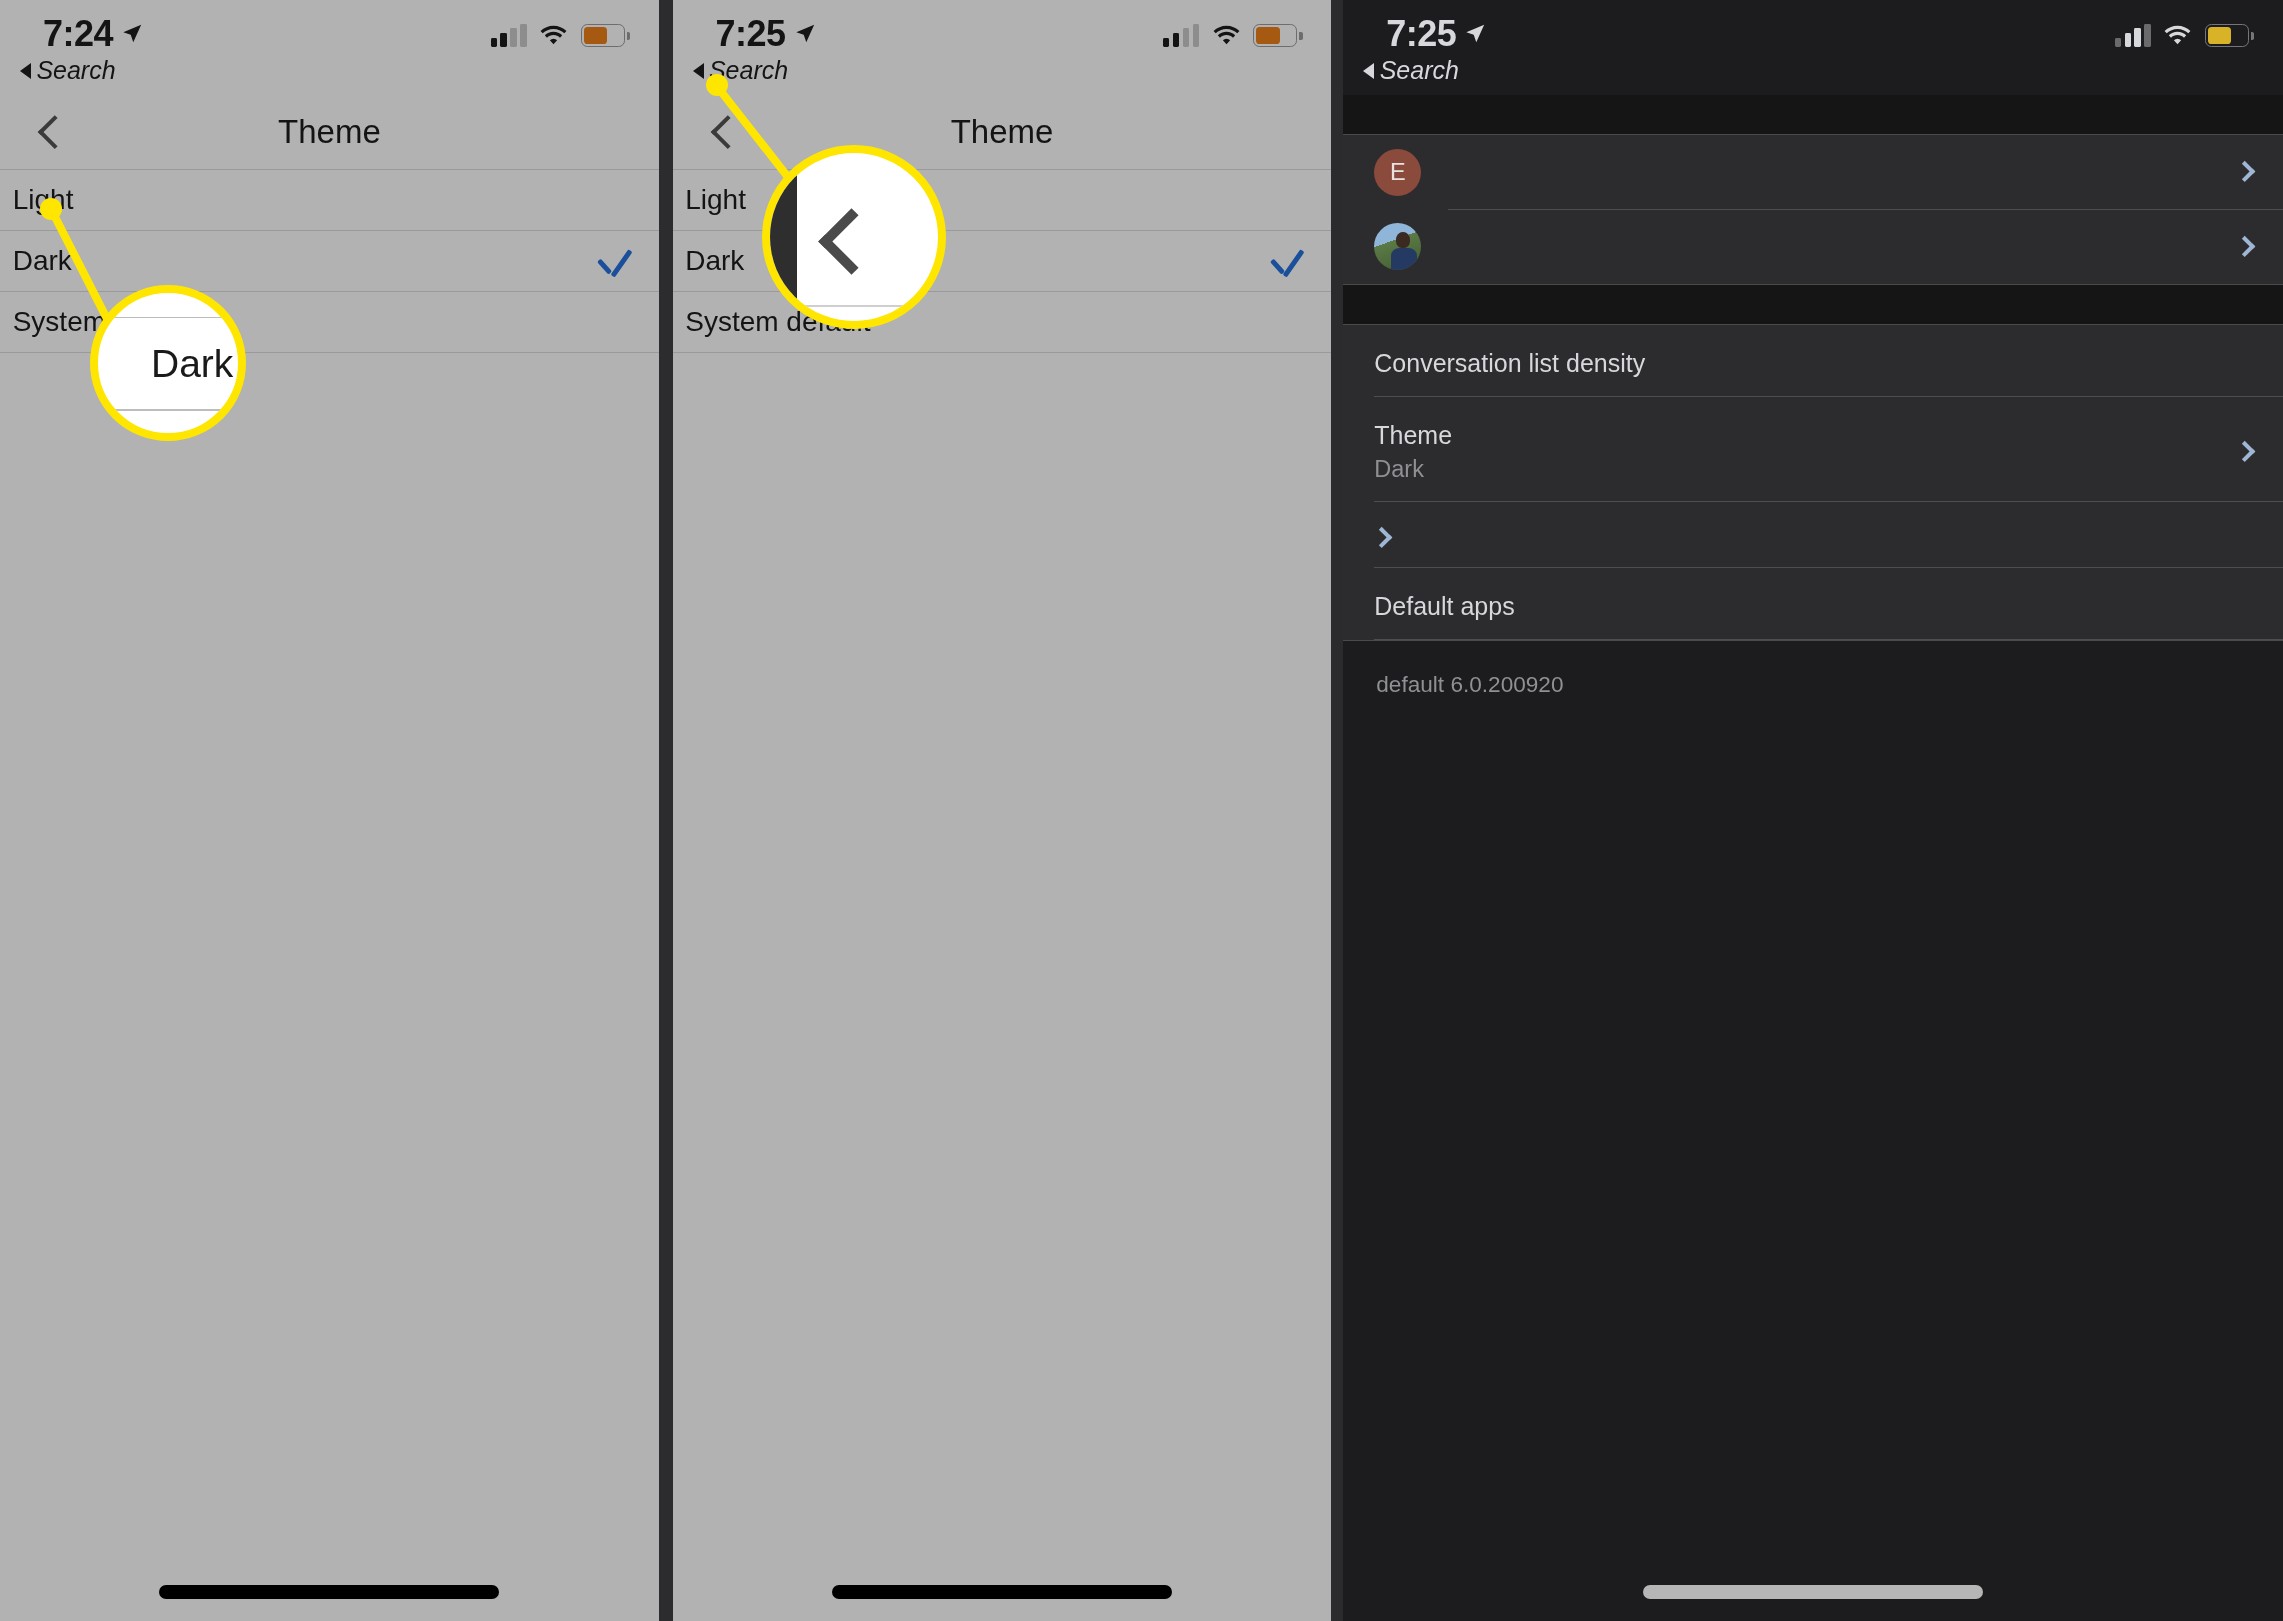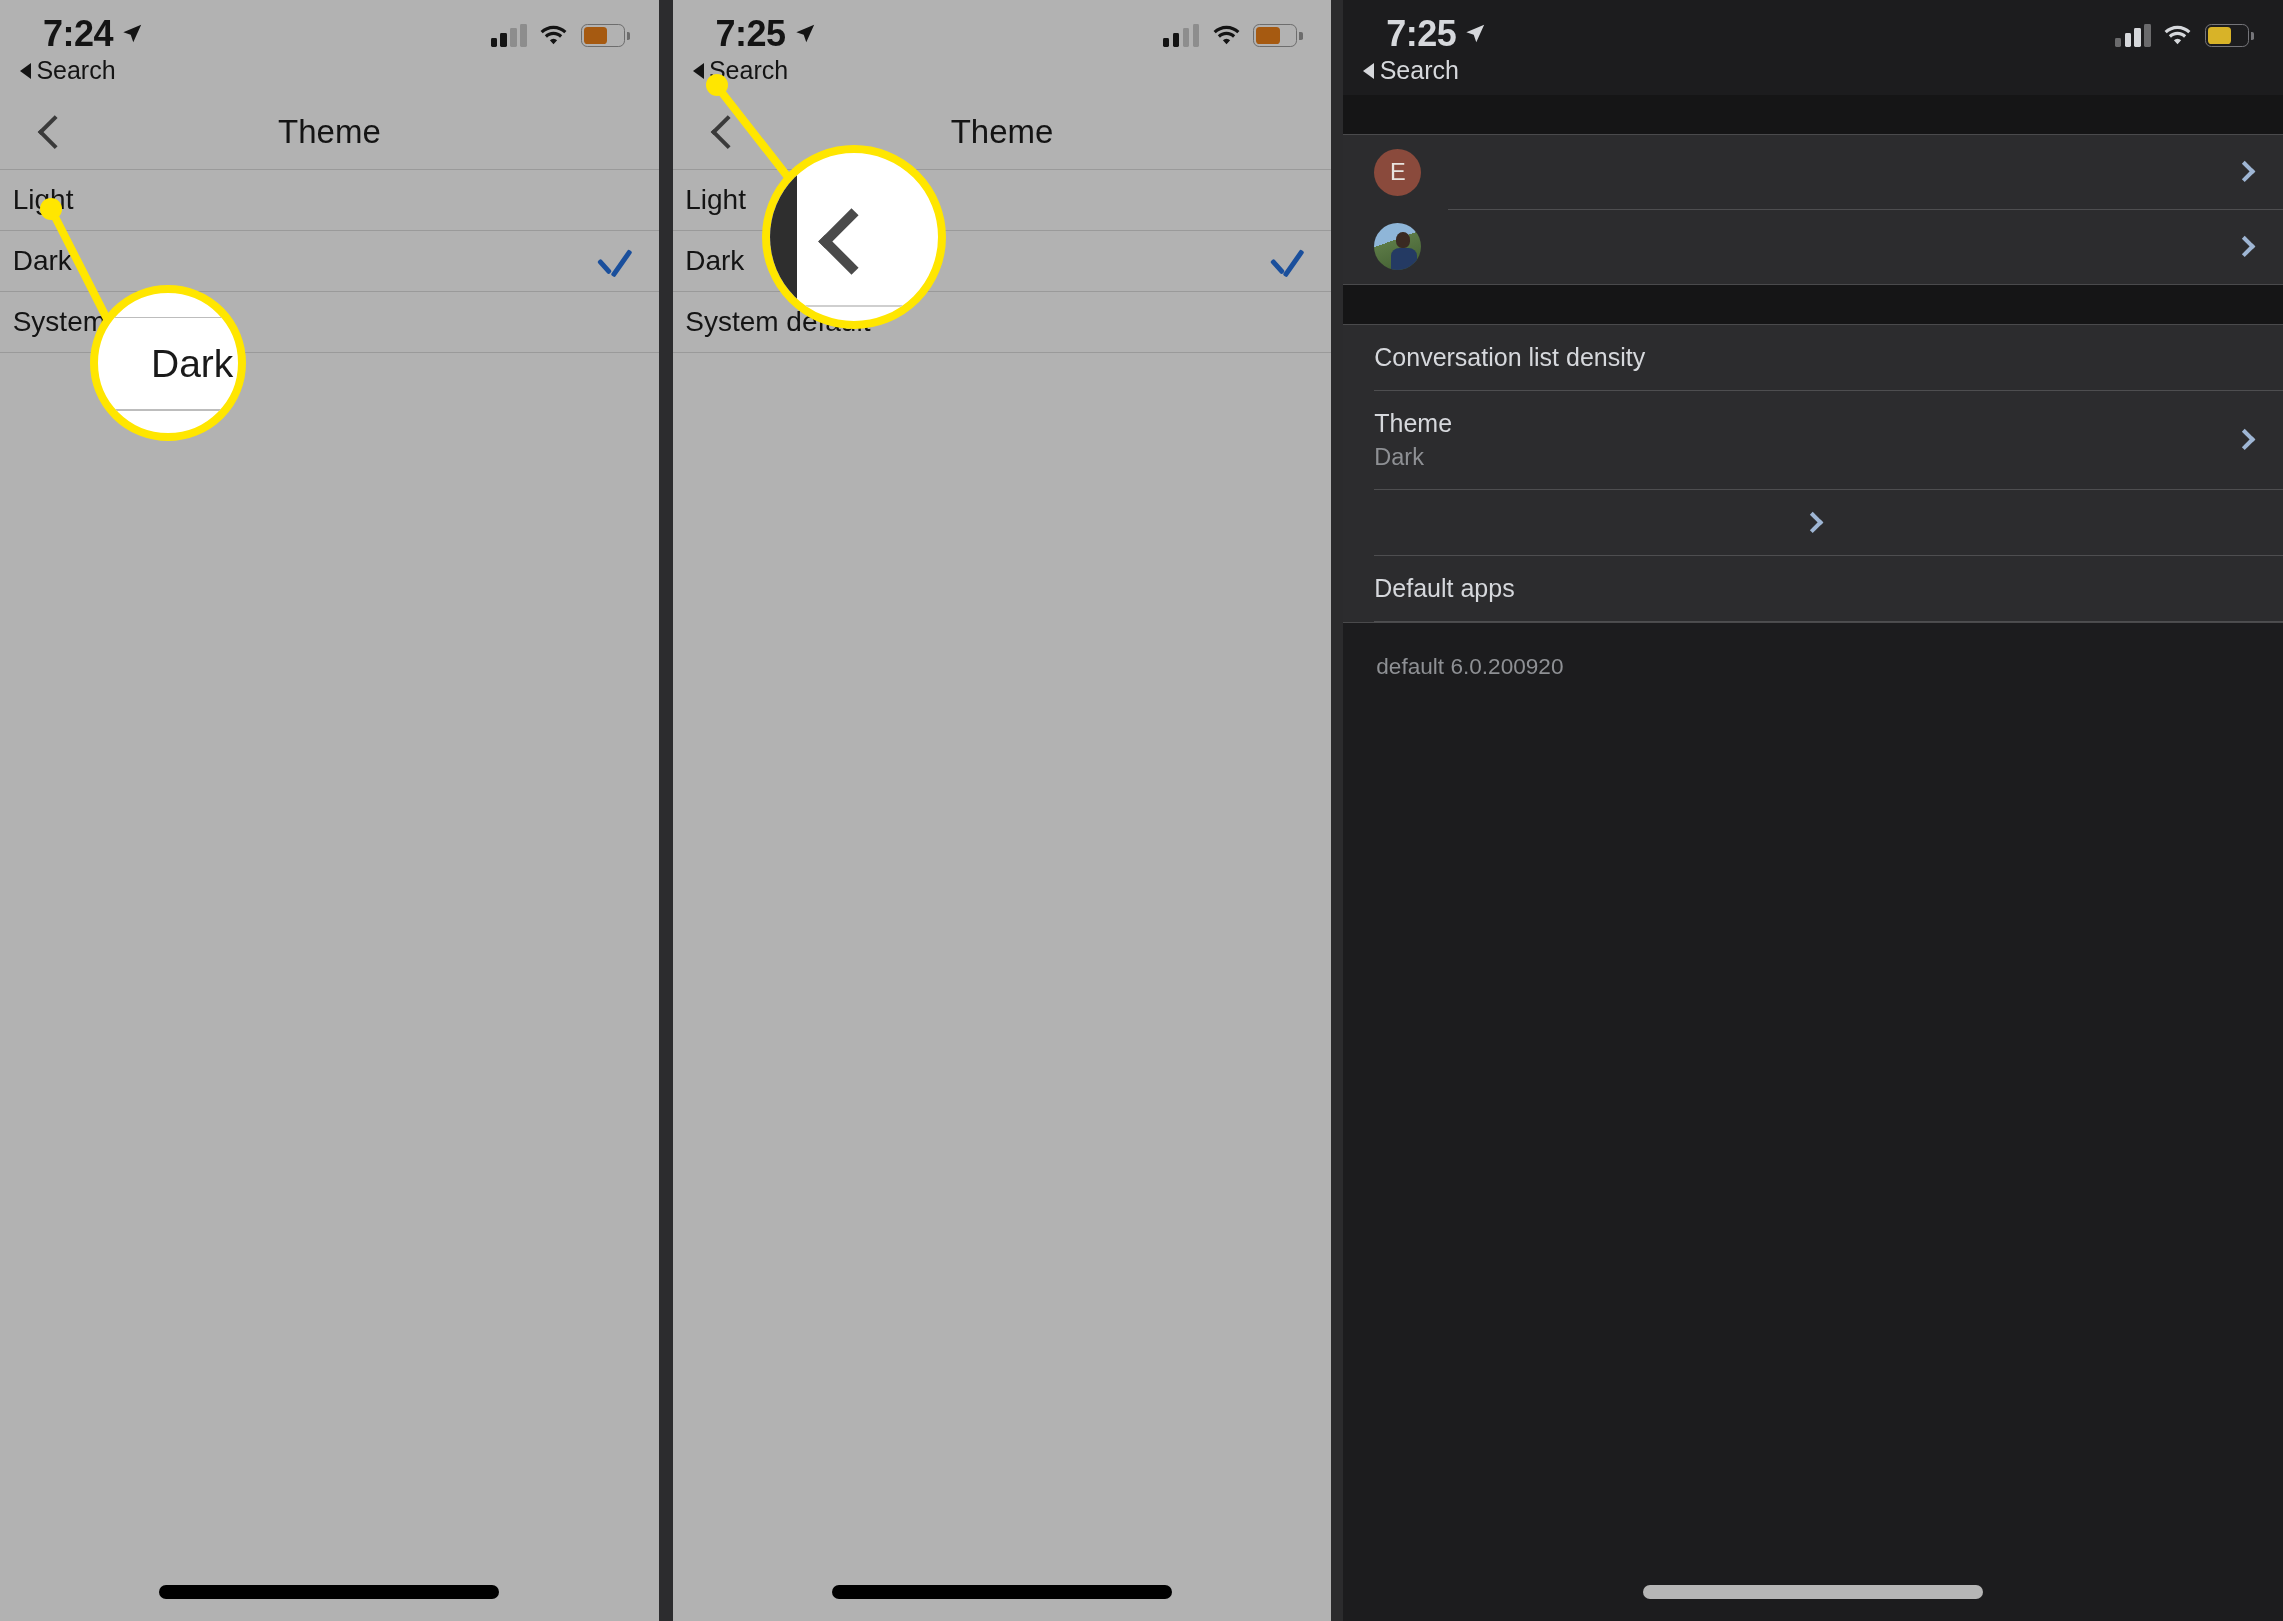--- a/index.html
+++ b/index.html
@@ -27,7 +27,7 @@
   .loc-arrow { display:inline-block; width:22px; height:22px; }
   .sb-back {
     position:absolute; left:20px; top:56px;
-    font-size:25px; font-weight:400; display:flex; align-items:center; gap:5.4px;
+    font-size:25px; font-weight:400; display:flex; align-items:center; gap:5.4px;font-style:italic;
   }
   .tri-left { width:0;height:0;border-top:8.1px solid transparent;border-bottom:8.1px solid transparent; }
   .light .tri-left { border-right:11px solid #141414; }

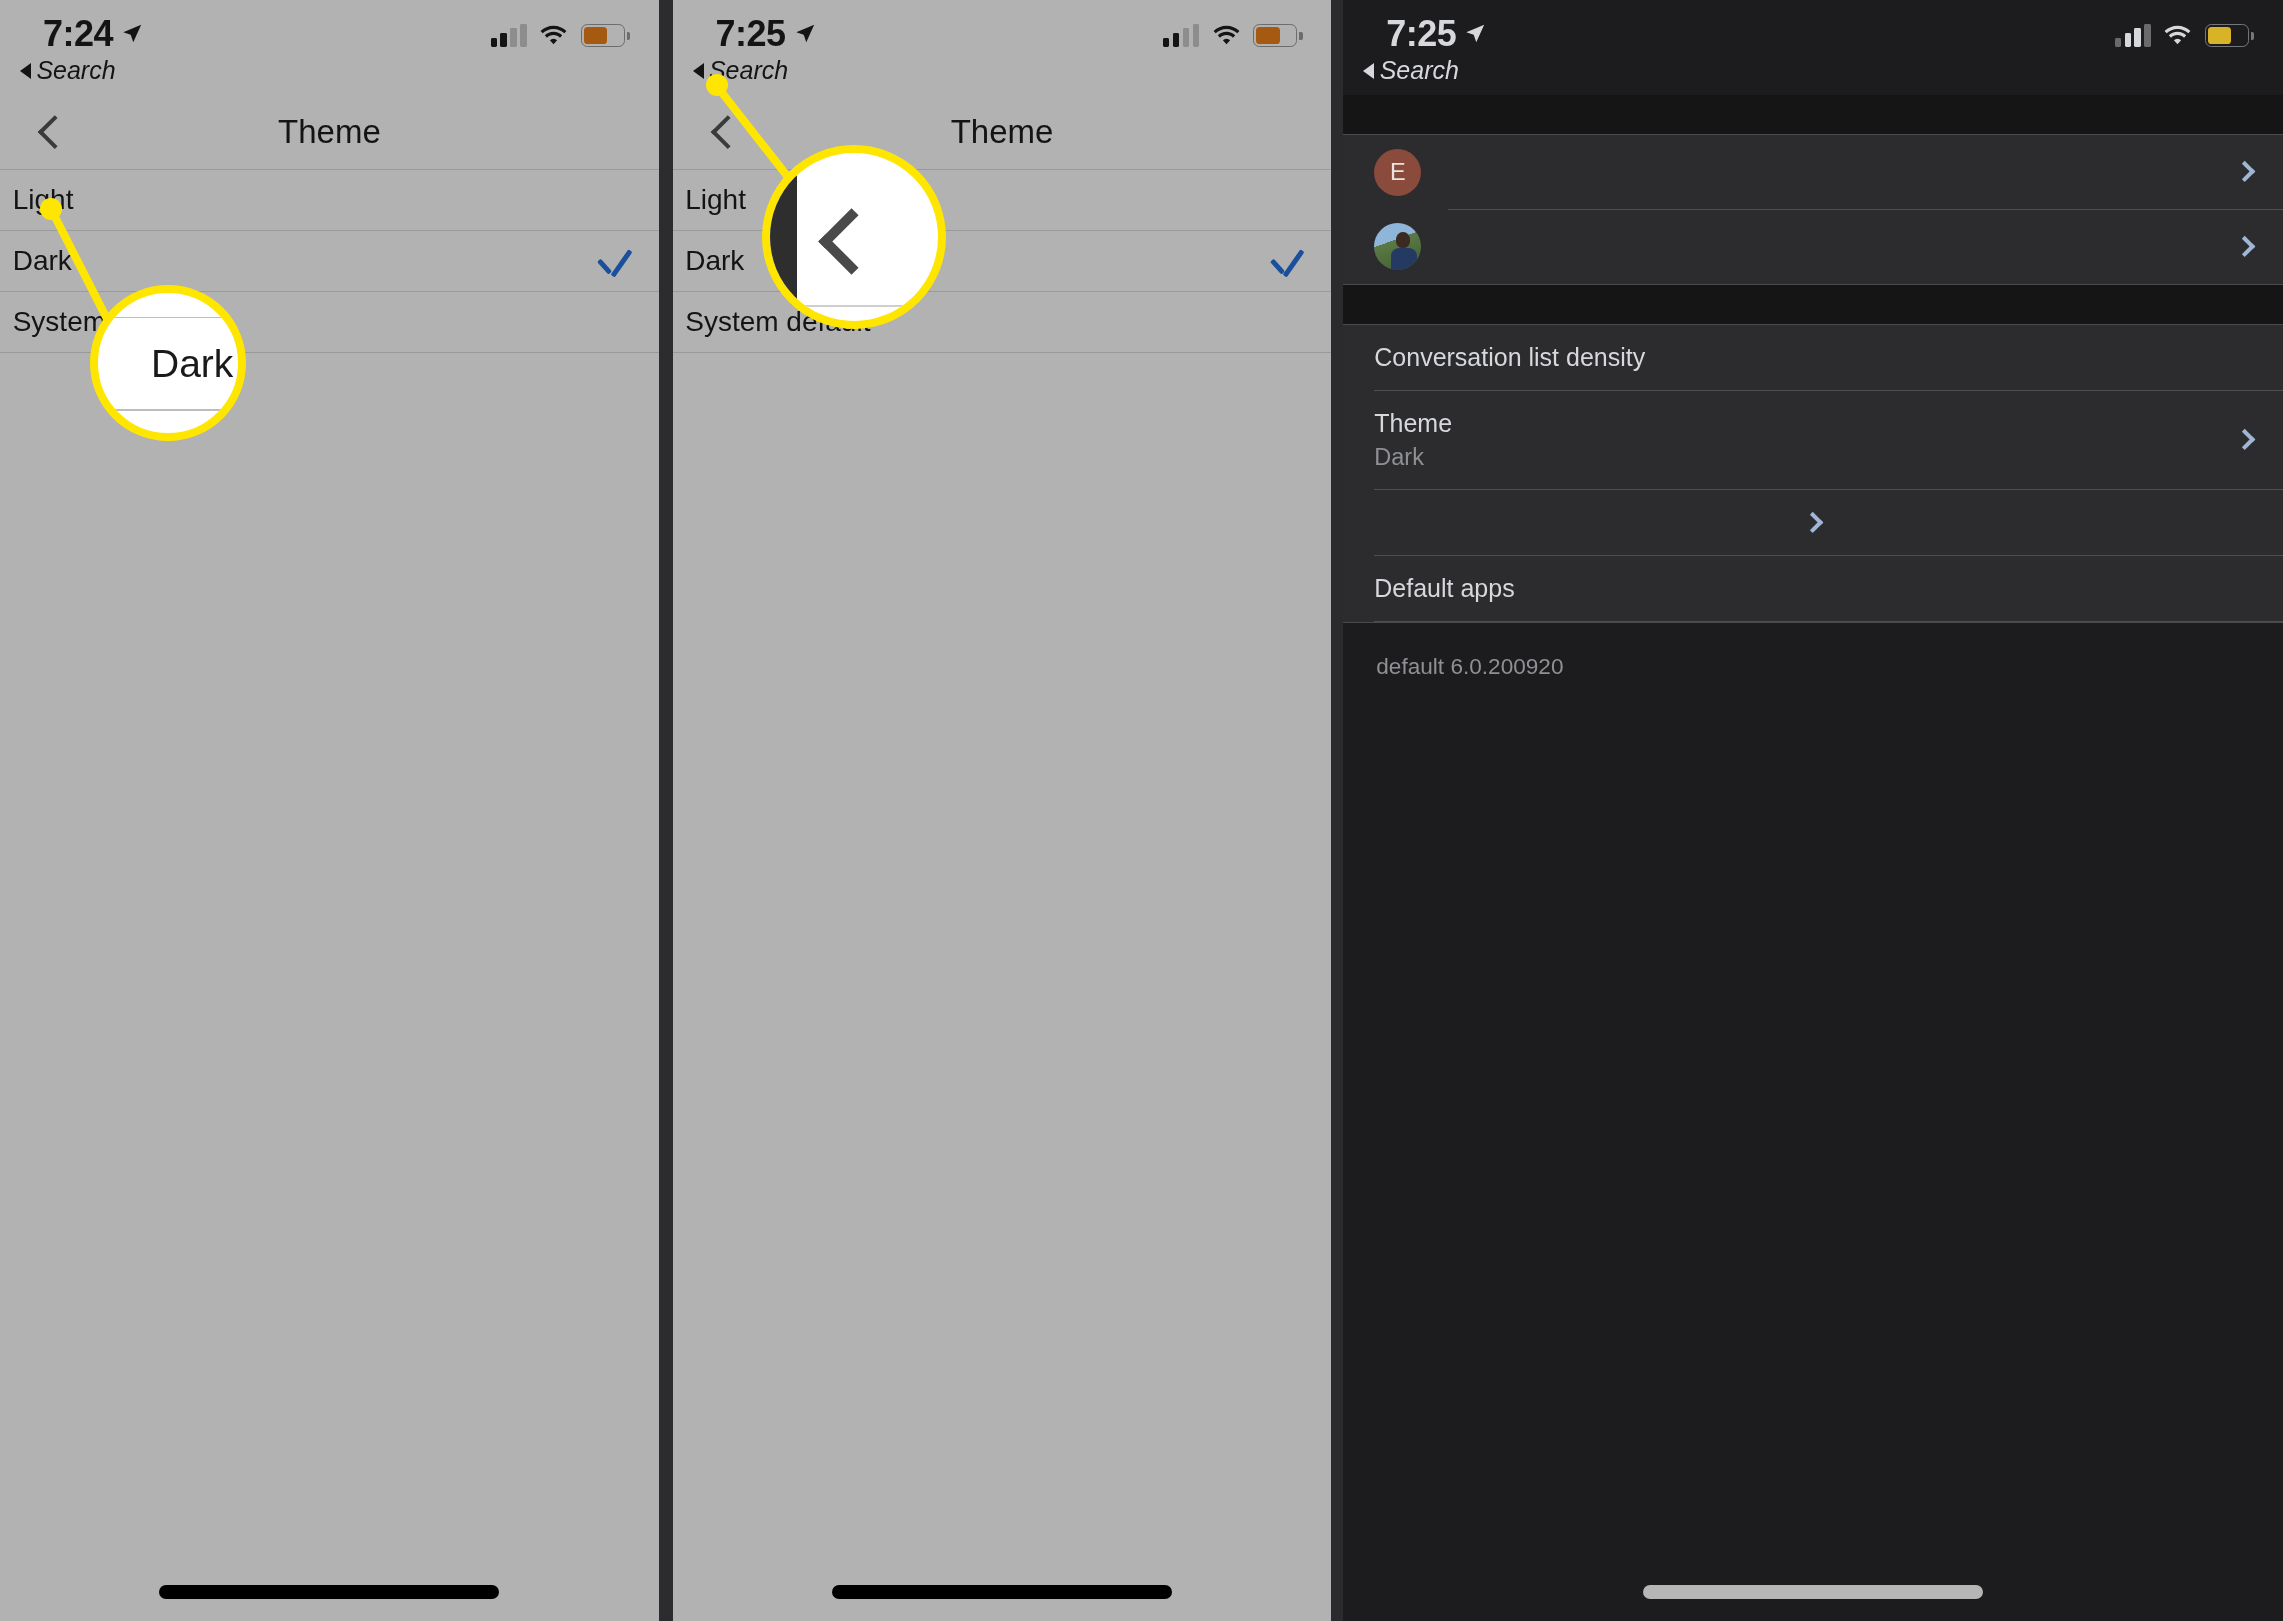--- a/index.html
+++ b/index.html
@@ -106,7 +106,7 @@
     transform:rotate(45deg); flex:none; }
 
   .list-block { background:#2c2c2e; border-top:0.9px solid #4a4a4c; border-bottom:0.9px solid #4a4a4c; }
-  .set-row { position:relative; display:flex; align-items:center; padding:18px 31px 18px 31px; min-height:65px;justify-content:center; }
+  .set-row { position:relative; display:flex; align-items:center; padding:24px 31px 18px 31px; min-height:65px; }
   .set-texts { flex:1; display:flex; flex-direction:column; gap:6.3px; }
   .set-title { font-size:25px; color:#d6d8dc; }
   .set-sub { font-size:23.5px; color:#8e9094; }

